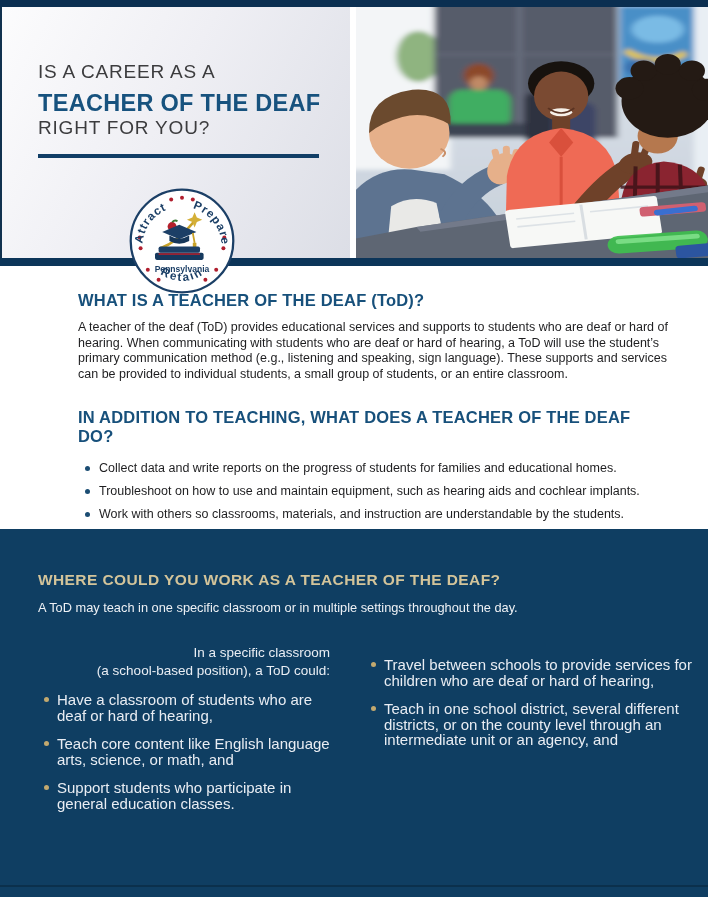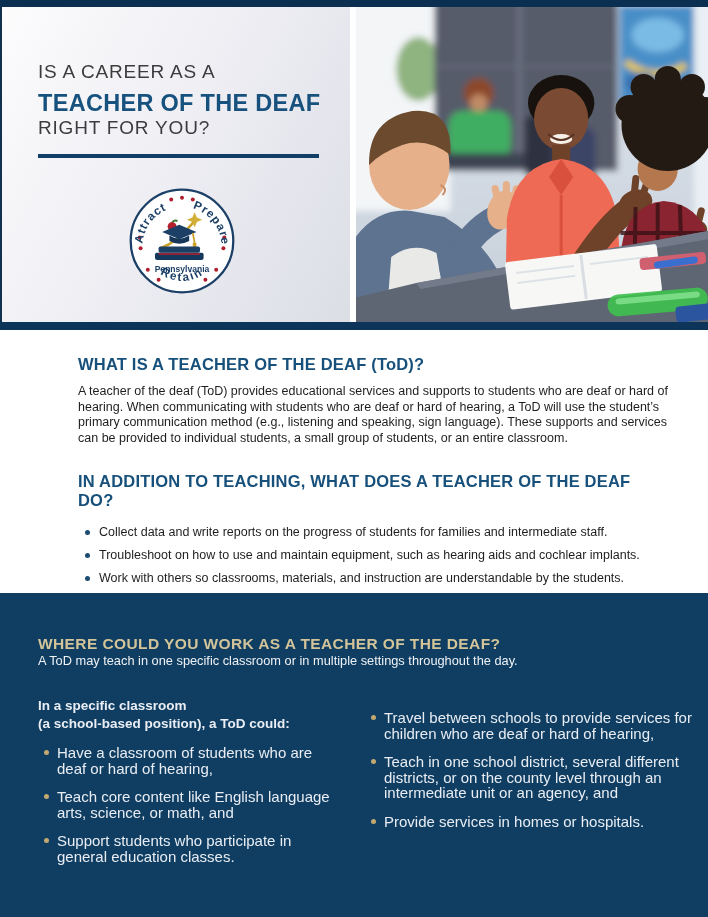--- a/index.html
+++ b/index.html
@@ -9,7 +9,7 @@
   }
   
   .top-bar { height:7px; background:#0b2f51; }
-  .header { display:flex; height:315px; border-left:2px solid #11324f; }
+  .header { display:flex; height:251px; border-left:2px solid #11324f; }
   .header-left {
     width:348px; position:relative; flex:none;
     background:linear-gradient(118deg,#fcfcfd 0%, #efeff4 45%, #dcdee6 100%);

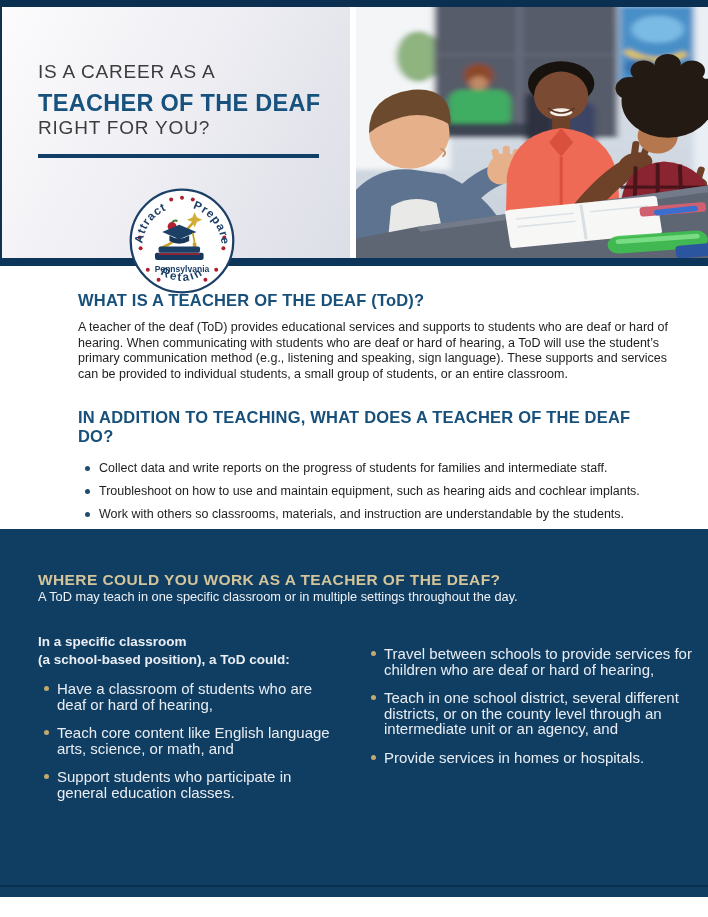--- a/index.html
+++ b/index.html
@@ -248,7 +248,7 @@
 
     <h2 class="section-heading second">IN ADDITION TO TEACHING, WHAT DOES A TEACHER OF THE DEAF DO?</h2>
     <ul class="bullets">
-      <li>Collect data and write reports on the progress of students for families and intermediate staff.</li>
+      <li>Collect data and write reports on the progress of students for families and educational homes.</li>
       <li>Troubleshoot on how to use and maintain equipment, such as hearing aids and cochlear implants.</li>
       <li>Work with others so classrooms, materials, and instruction are understandable by the students.</li>
     </ul>

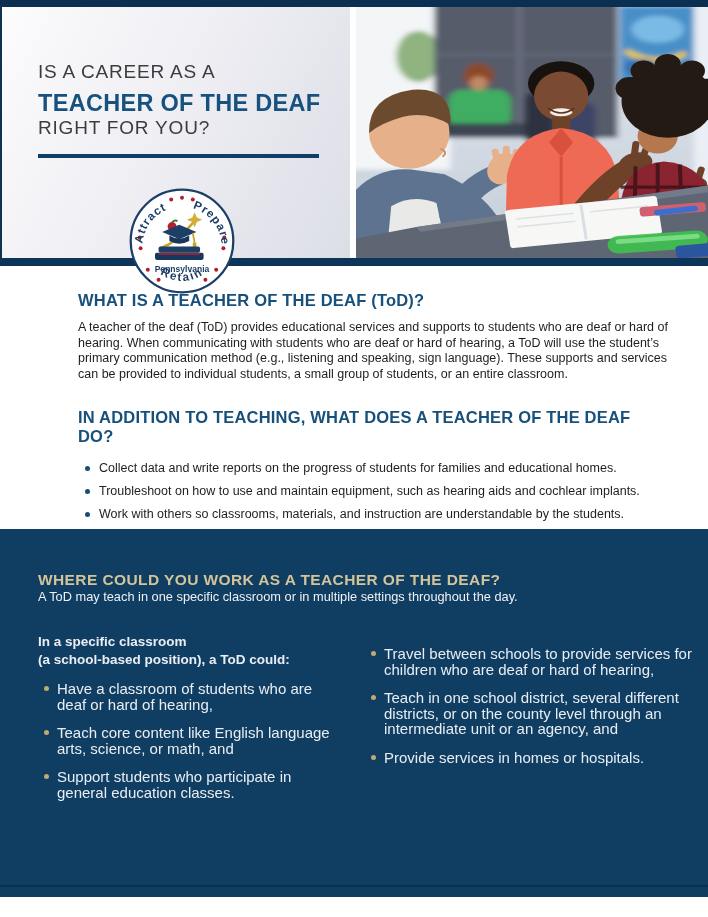--- a/index.html
+++ b/index.html
@@ -49,7 +49,7 @@
     padding:42px 30px 0 38px; position:relative; color:#e9edf3;
   }
   .gold-heading { font-size:15.5px; font-weight:bold; color:#d3c49a; letter-spacing:.4px; margin:0; }
-  .navy-intro { font-size:12.8px; color:#eef1f5; }
+  .navy-intro { font-size:12.8px; color:#eef1f5; margin-top:11px; }
   .columns { display:flex; margin-top:29px; }
   .col-a { width:292px; flex:none; }
   .col-b { width:332px; flex:none; margin-left:35px; }

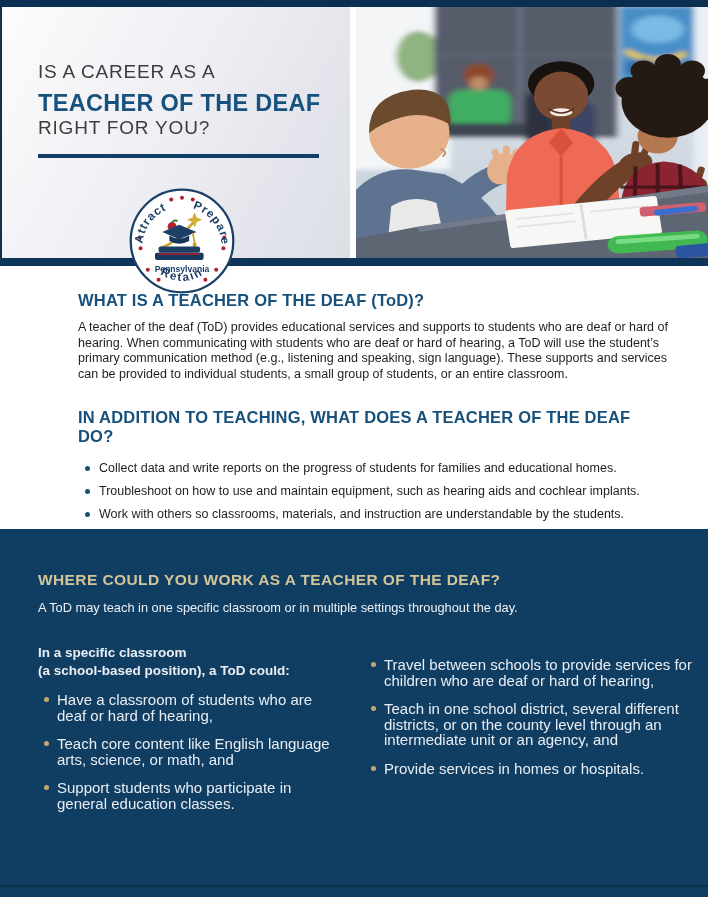--- a/index.html
+++ b/index.html
@@ -53,7 +53,7 @@
   .columns { display:flex; margin-top:29px; }
   .col-a { width:292px; flex:none; }
   .col-b { width:332px; flex:none; margin-left:35px; }
-  .col-heading { font-size:13.5px; font-weight:bold; line-height:17.5px; color:#eaeef4; white-space:pre-line; }
+  .col-heading { font-size:13.5px; font-weight:normal; line-height:17.5px; color:#eaeef4; white-space:pre-line;text-align:right; }
   .navy-bullets { list-style:none; margin:8px 0 0 0; padding:0; }
   .navy-bullets li {
     position:relative; padding-left:19px; margin-top:13px;

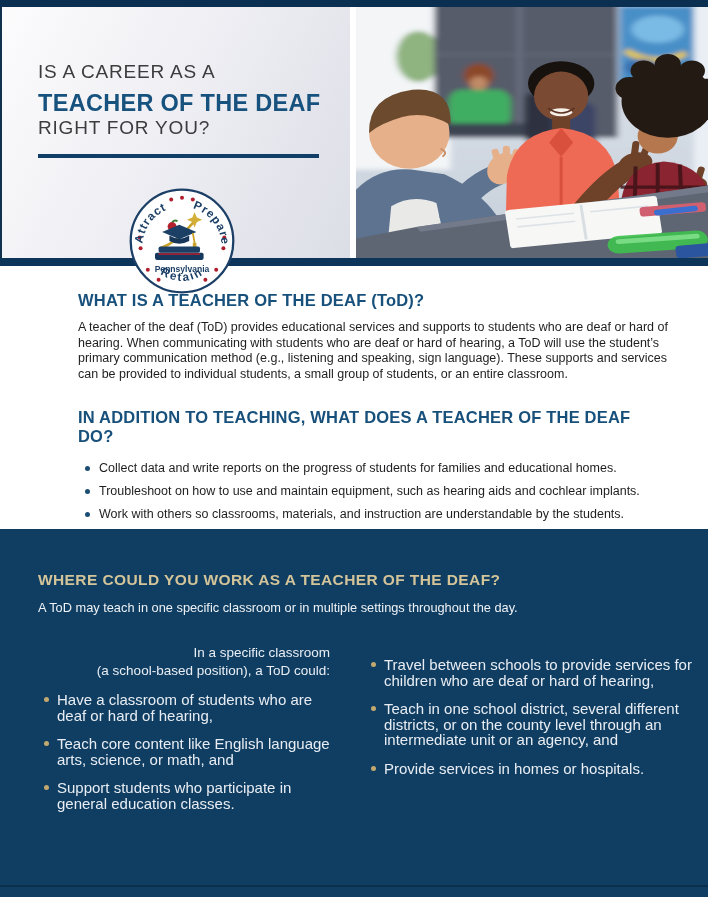--- a/index.html
+++ b/index.html
@@ -272,7 +272,6 @@
         <ul class="navy-bullets">
           <li>Travel between schools to provide services for children who are deaf or hard of hearing,</li>
           <li>Teach in one school district, several different districts, or on the county level through an intermediate unit or an agency, and</li>
-          <li>Provide services in homes or hospitals.</li>
         </ul>
       </div>
     </div>

